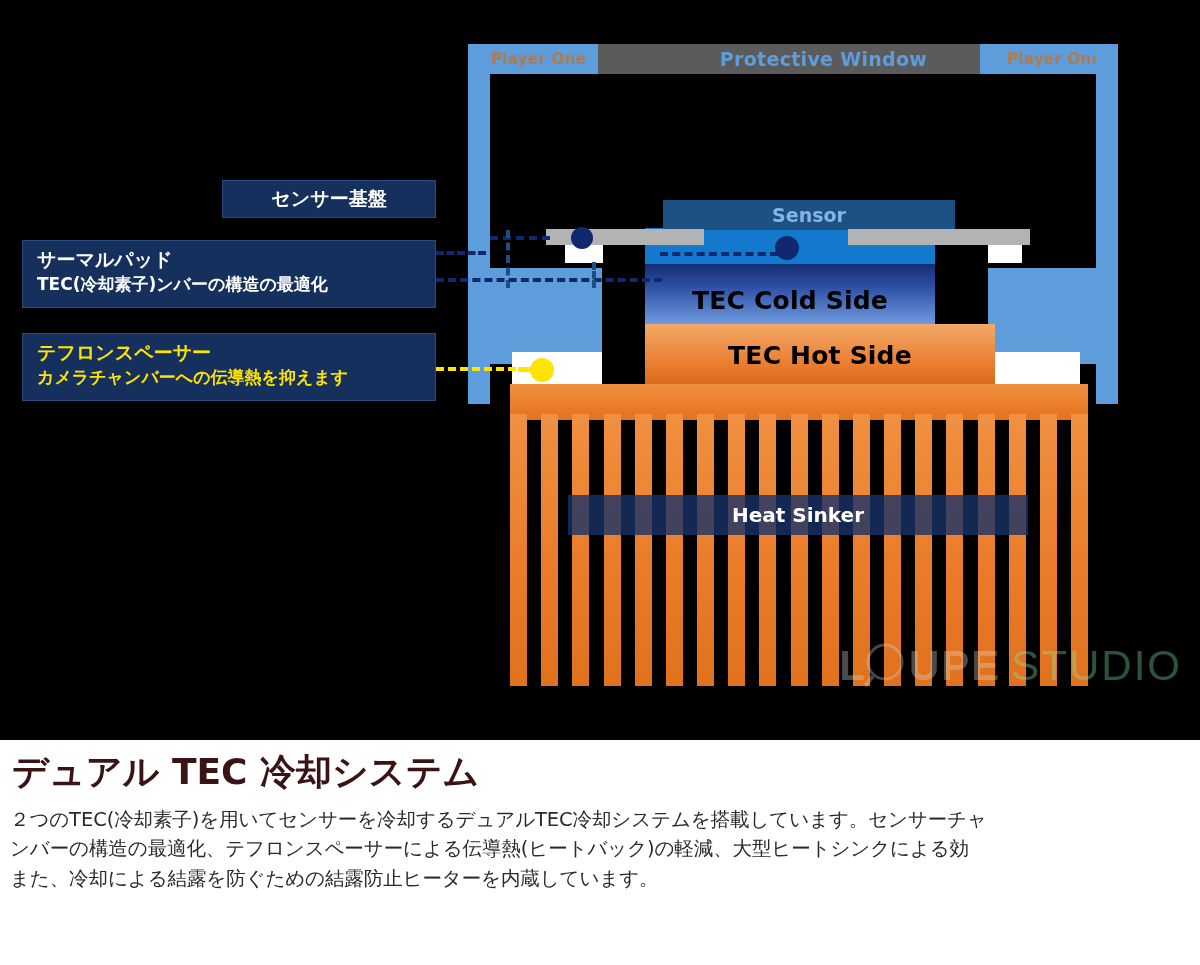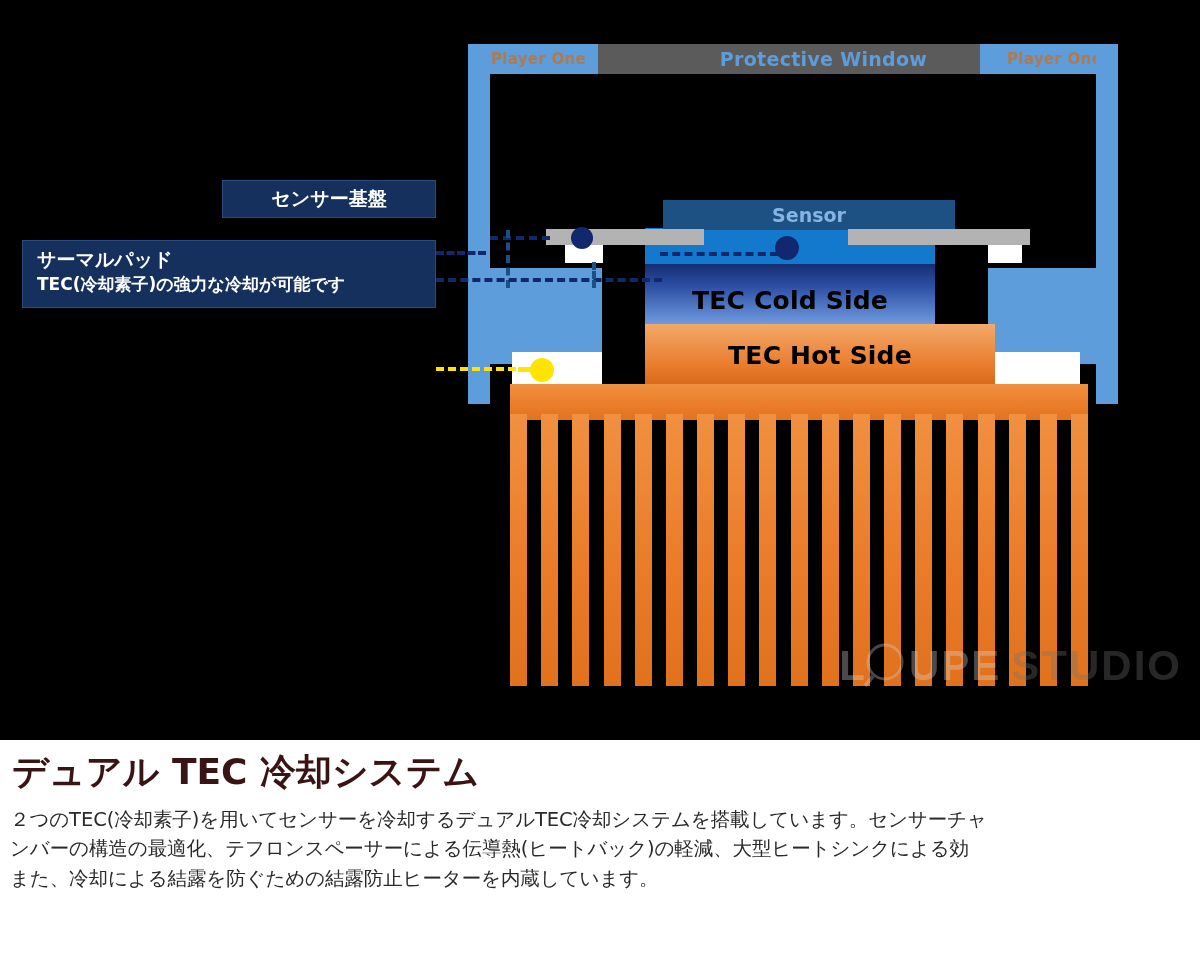--- a/index.html
+++ b/index.html
@@ -282,7 +282,7 @@
 
   <div class="abs callout" style="left:22px; top:240px; width:414px; height:68px;">
     <div class="line1">サーマルパッド</div>
-    <div class="line2">TEC(冷却素子)の強力な冷却が可能です</div>
+    <div class="line2">TEC(冷却素子)ンバーの構造の最適化</div>
   </div>
 
 

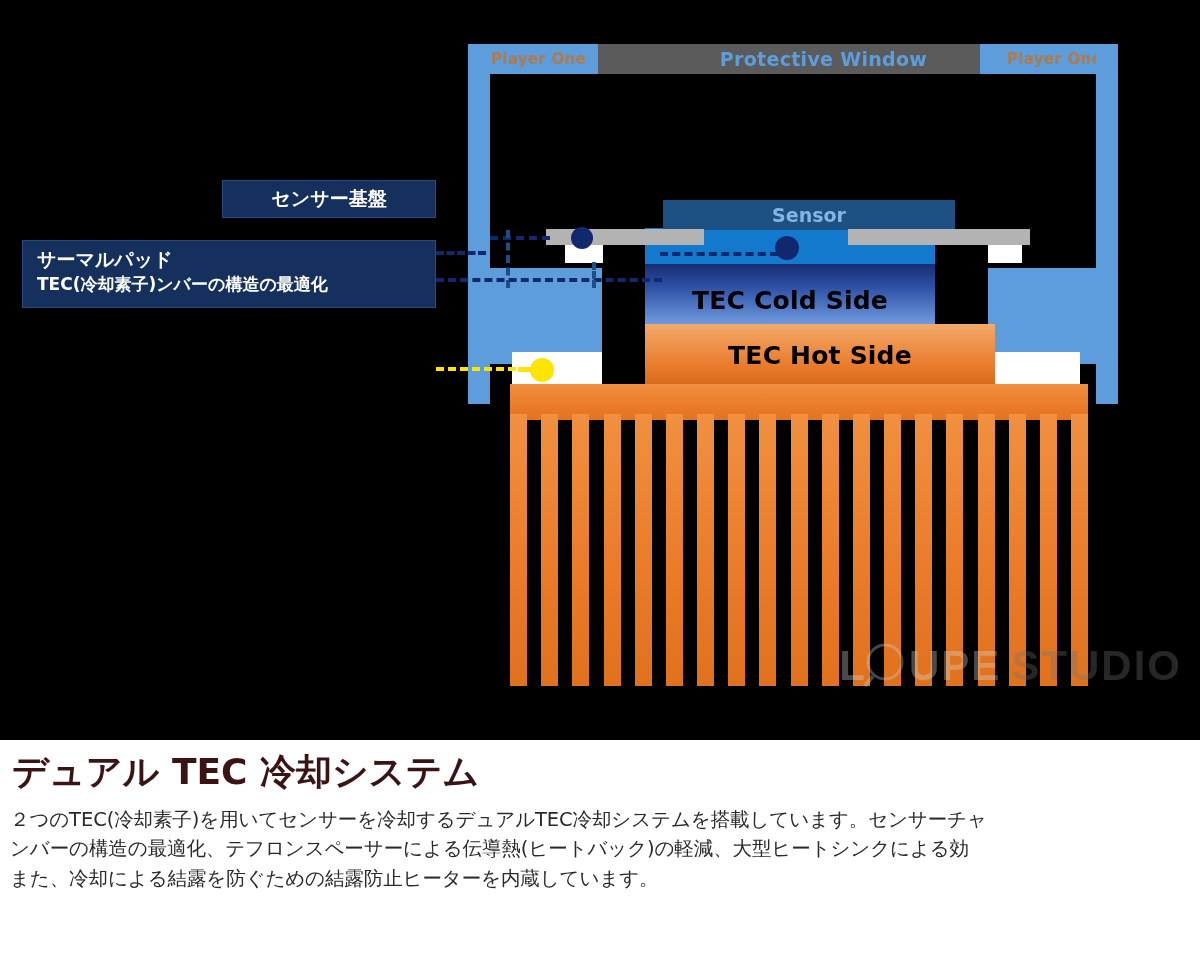--- a/index.html
+++ b/index.html
@@ -285,6 +285,10 @@
     <div class="line2">TEC(冷却素子)ンバーの構造の最適化</div>
   </div>
 
+  <div class="abs callout yellow" style="left:22px; top:333px; width:414px; height:68px;">
+    <div class="line1">テフロンスペーサー</div>
+    <div class="line2">カメラチャンバーへの伝導熱を抑えます</div>
+  </div>
 
   <div id="watermark">
     <span class="wm-text wm-bold">L</span>

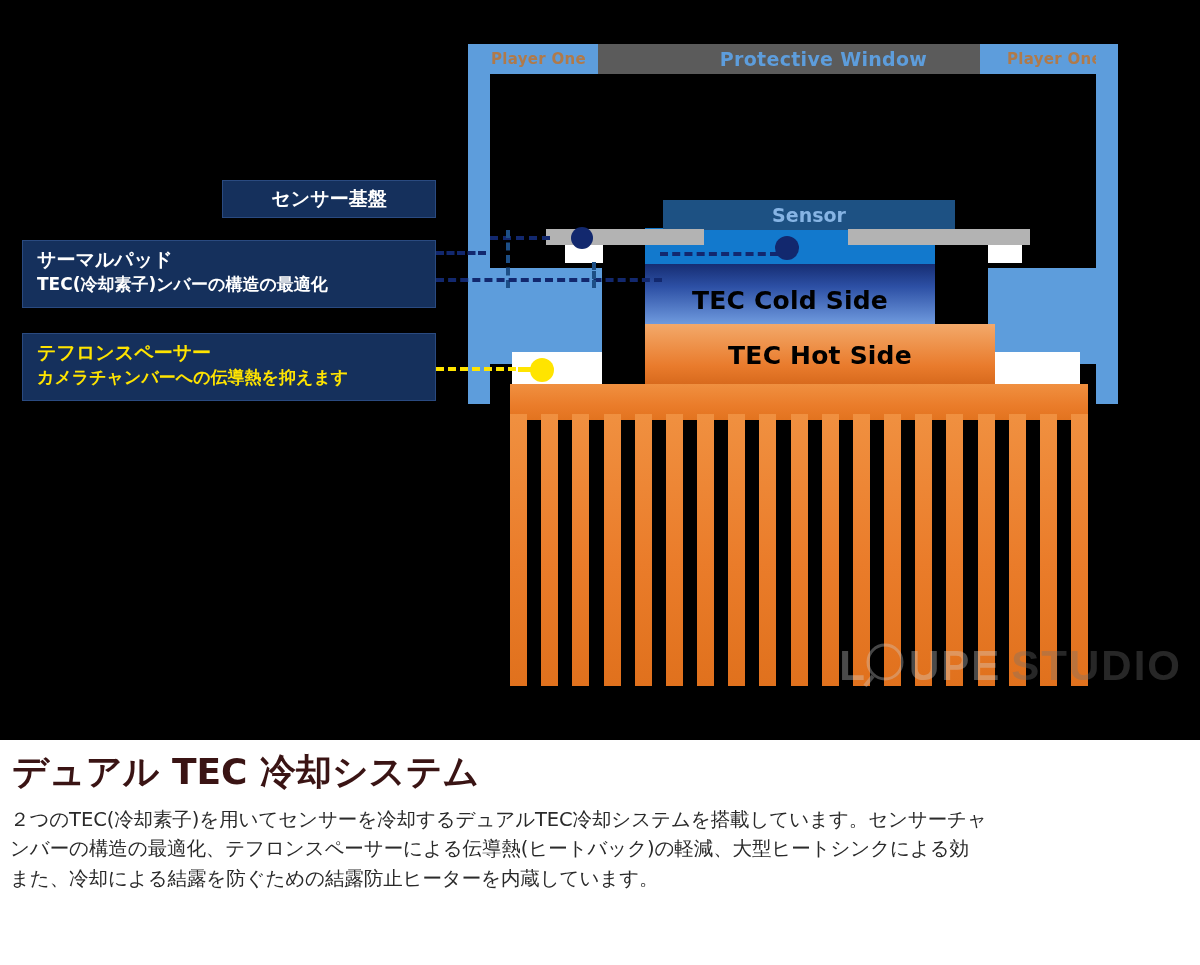--- a/index.html
+++ b/index.html
@@ -265,6 +265,7 @@
       <div class="hs-fin" style="position: absolute; left: 561px; top: 0px; width: 17px; height: 272px;"></div>
     </div>
 
+  <div class="abs hs-banner" style="left:568px; top:495px; width:460px; height:40px;">Heat Sinker</div>
 
   <div class="abs dash-h" style="left:436px; top:251px; width:50px;"></div>
   <div class="abs dash-h" style="left:490px; top:236px; width:60px;"></div>

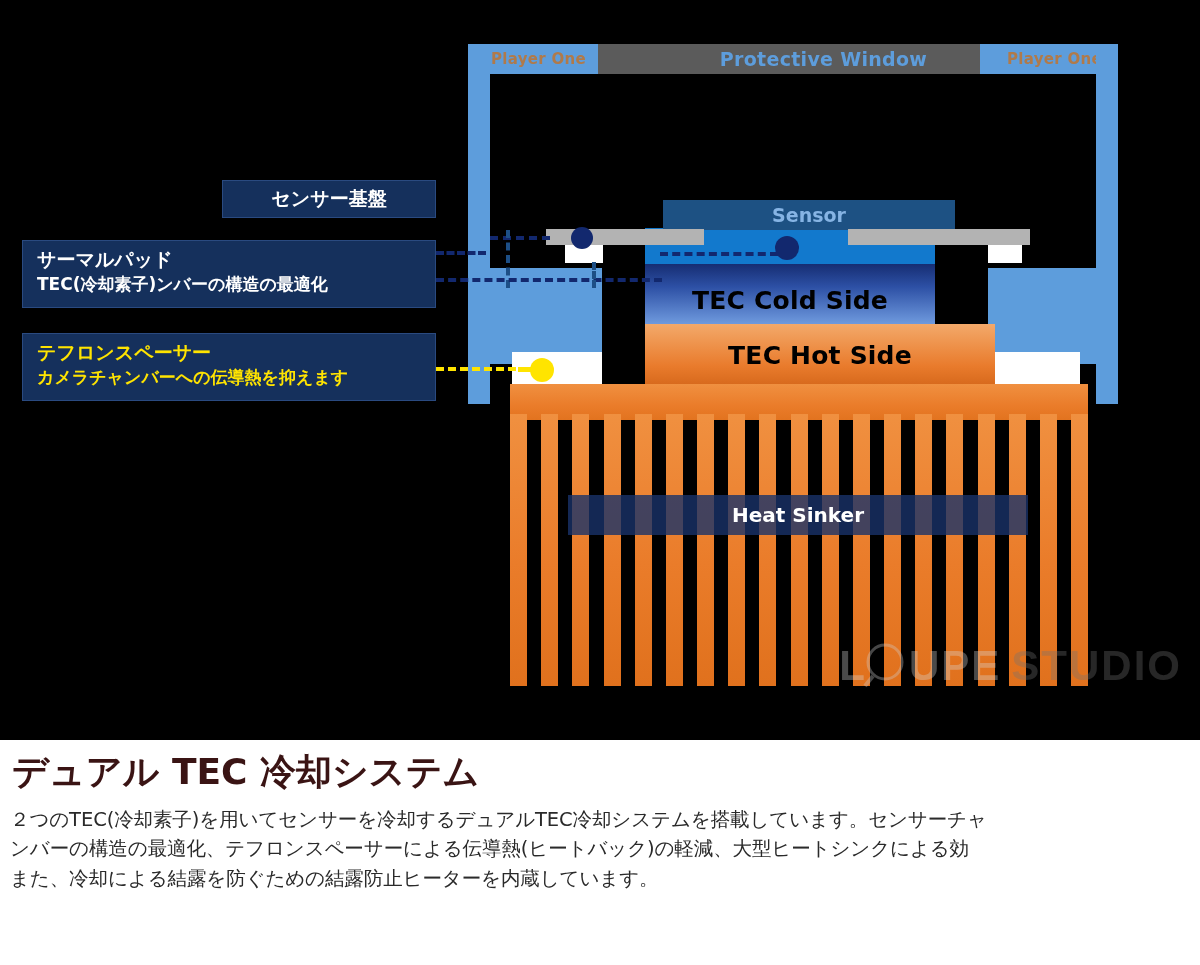--- a/index.html
+++ b/index.html
@@ -161,11 +161,11 @@
     align-items: center;
   }
   #watermark .wm-text {
-    color: #737373;
+    color: #86efac;
     font-size: 42px;
     letter-spacing: 2px;
     font-family: "Liberation Sans", sans-serif;
-    font-weight: 700;
+    font-weight: 400;
   }
   #watermark .wm-bold { font-weight: 700; color:#d8d8d8; }
 

